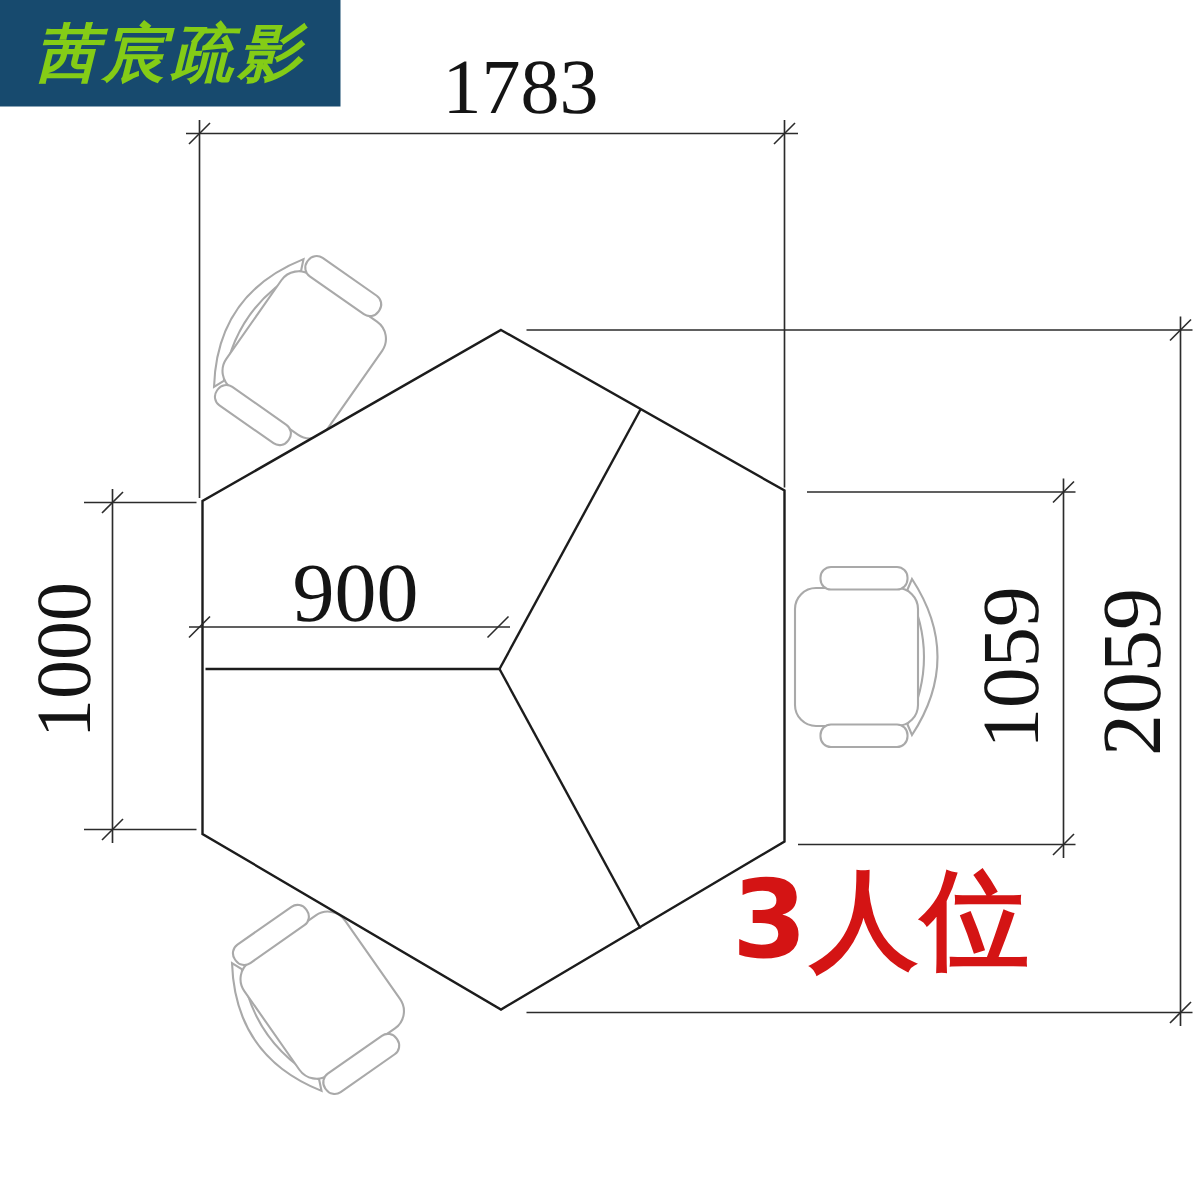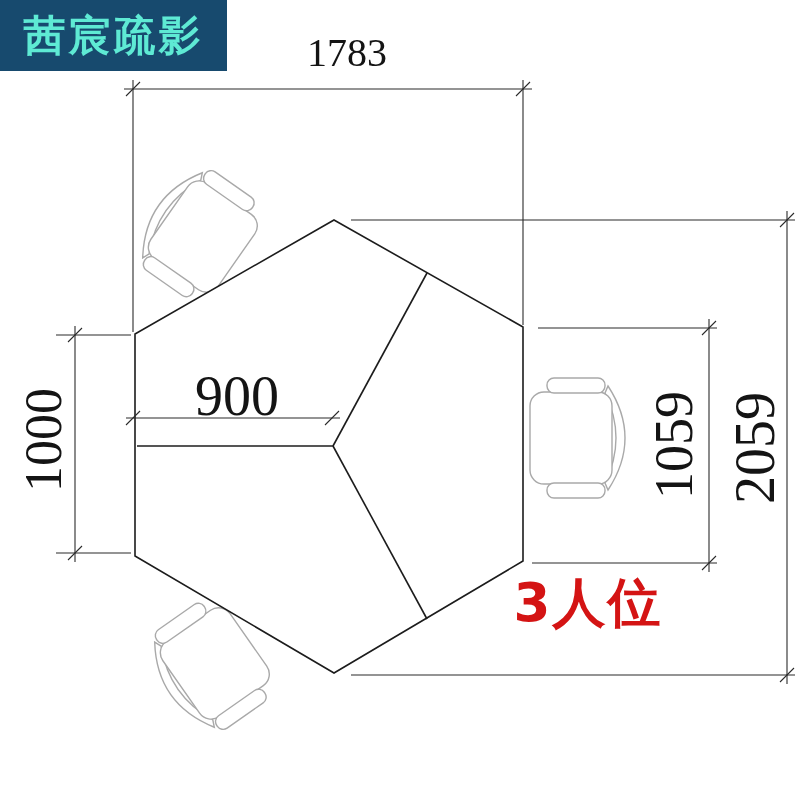--- a/index.html
+++ b/index.html
@@ -108,7 +108,7 @@
   </svg>
 
   <div class="brand-logo" style="background: rgb(23, 74, 110);">
-    <span style="color: #5eead4;">茜宸疏影</span>
+    <span style="color: #84cc16; font-style: italic;">茜宸疏影</span>
   </div>
 
   <div class="dim-label dim-top">1783</div>

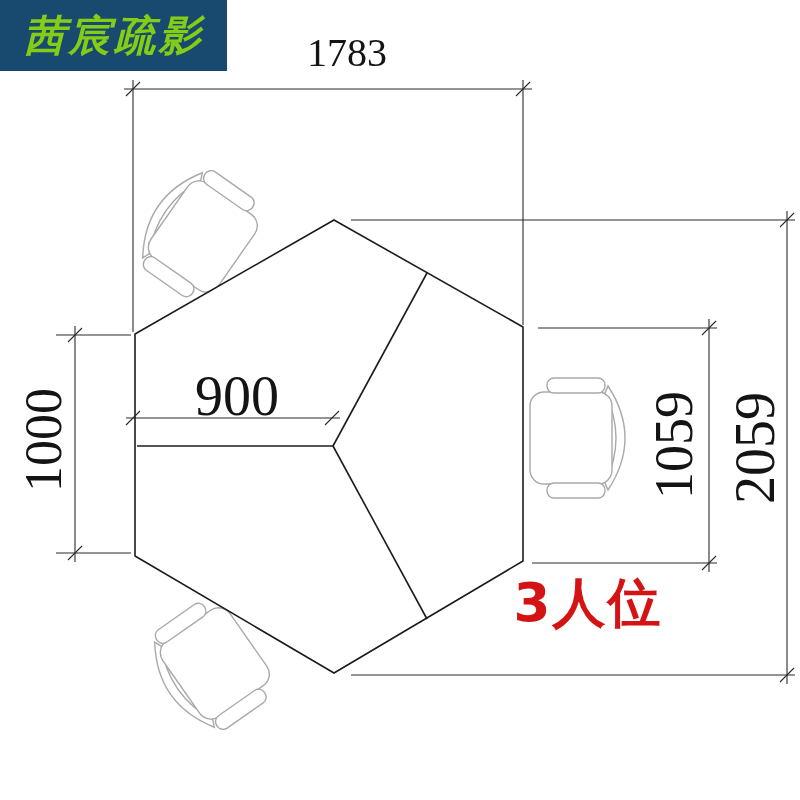--- a/index.html
+++ b/index.html
@@ -21,7 +21,7 @@
     color:#141414; font-family:"Liberation Serif","DejaVu Serif",serif;
     white-space:nowrap; pointer-events:none;
   }
-  .dim-top    { left:257px; top:33px;  font-size:40px; }
+  .dim-top    { left:257px; top:33px;  font-size:52px; }
   .dim-900    { left:147px; top:368px; font-size:56px; }
   .dim-1000   { left:-46px; top:414px; font-size:52px; transform:rotate(-90deg); }
   .dim-1059   { left:584px; top:418px; font-size:54px; transform:rotate(-90deg); }

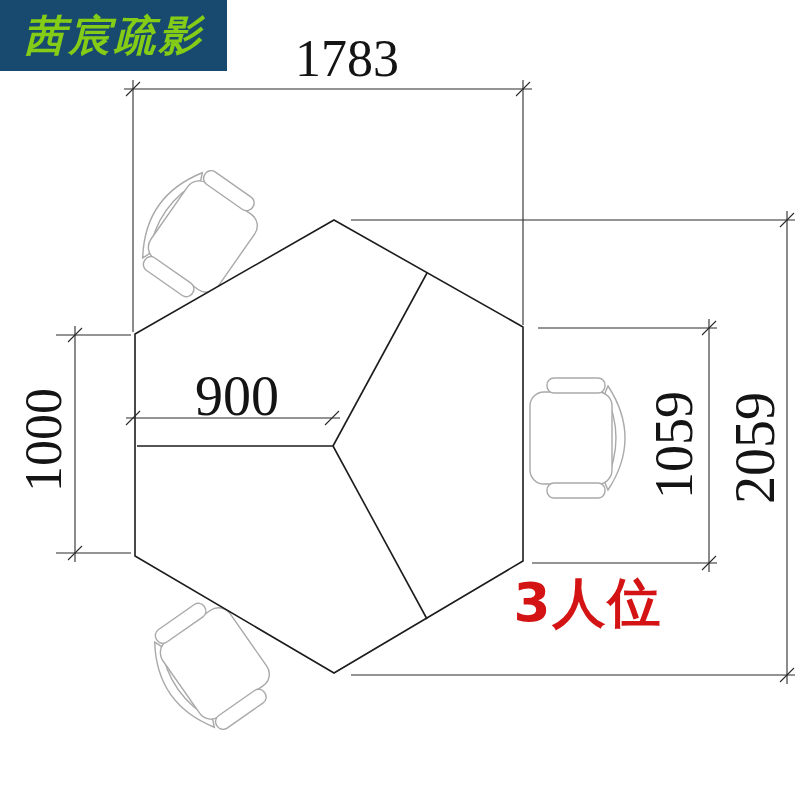--- a/index.html
+++ b/index.html
@@ -28,7 +28,7 @@
   .dim-2059   { left:665px; top:420px; font-size:56px; transform:rotate(-90deg); }
   .seat-count {
     position:absolute; left:468px; top:574px; width:240px; text-align:center;
-    font-size:53px; font-weight:bold; line-height:1.1; letter-spacing:2px;
+    font-size:72px; font-weight:bold; line-height:1.1; letter-spacing:2px;
     font-family:"DejaVu Sans","Liberation Sans",sans-serif; white-space:nowrap;
   }
 </style>

